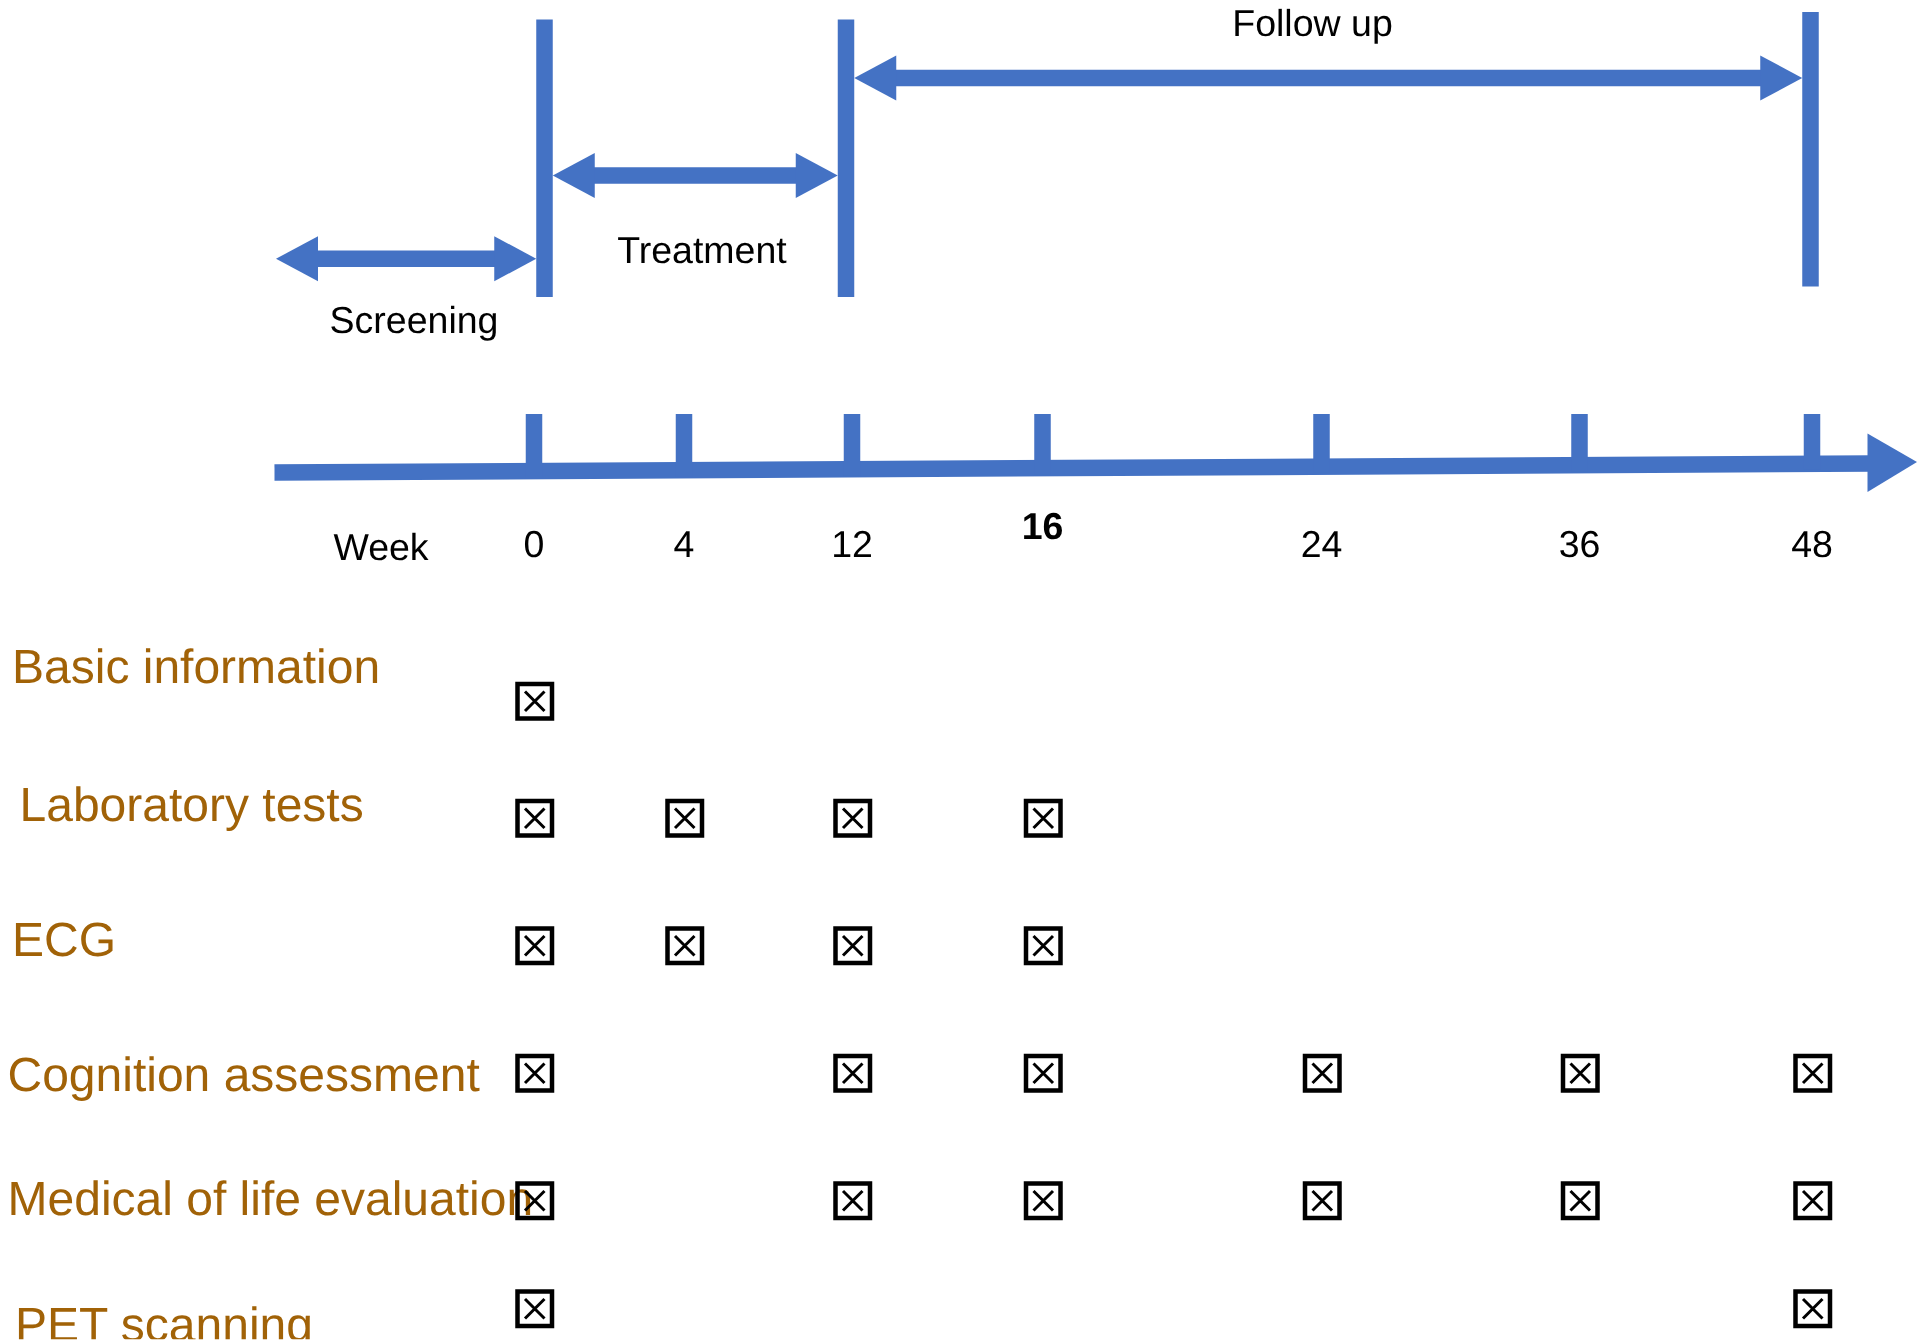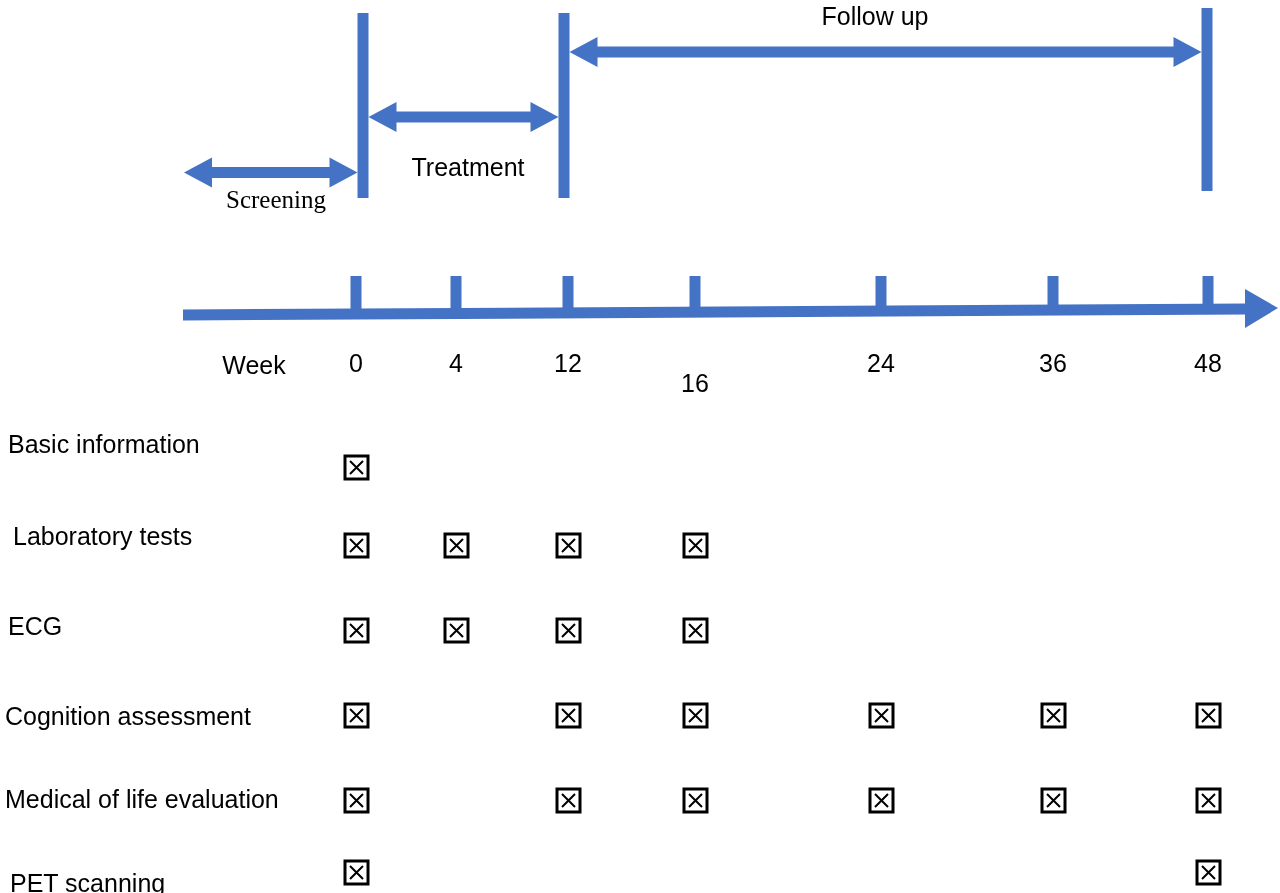--- a/index.html
+++ b/index.html
@@ -104,7 +104,7 @@
 
   <div class="lbl centered" style="left:468px; top:140px;margin-top:12px;">Treatment</div>
 
-  <div class="lbl centered" style="left:276px; top:184px;font-family:Liberation Serif, serif;">Screening</div>
+  <div class="lbl centered" style="left:276px; top:199px;">Screening</div>
 
   <div class="lbl centered" style="left:254px; top:350px;">Week</div>
 

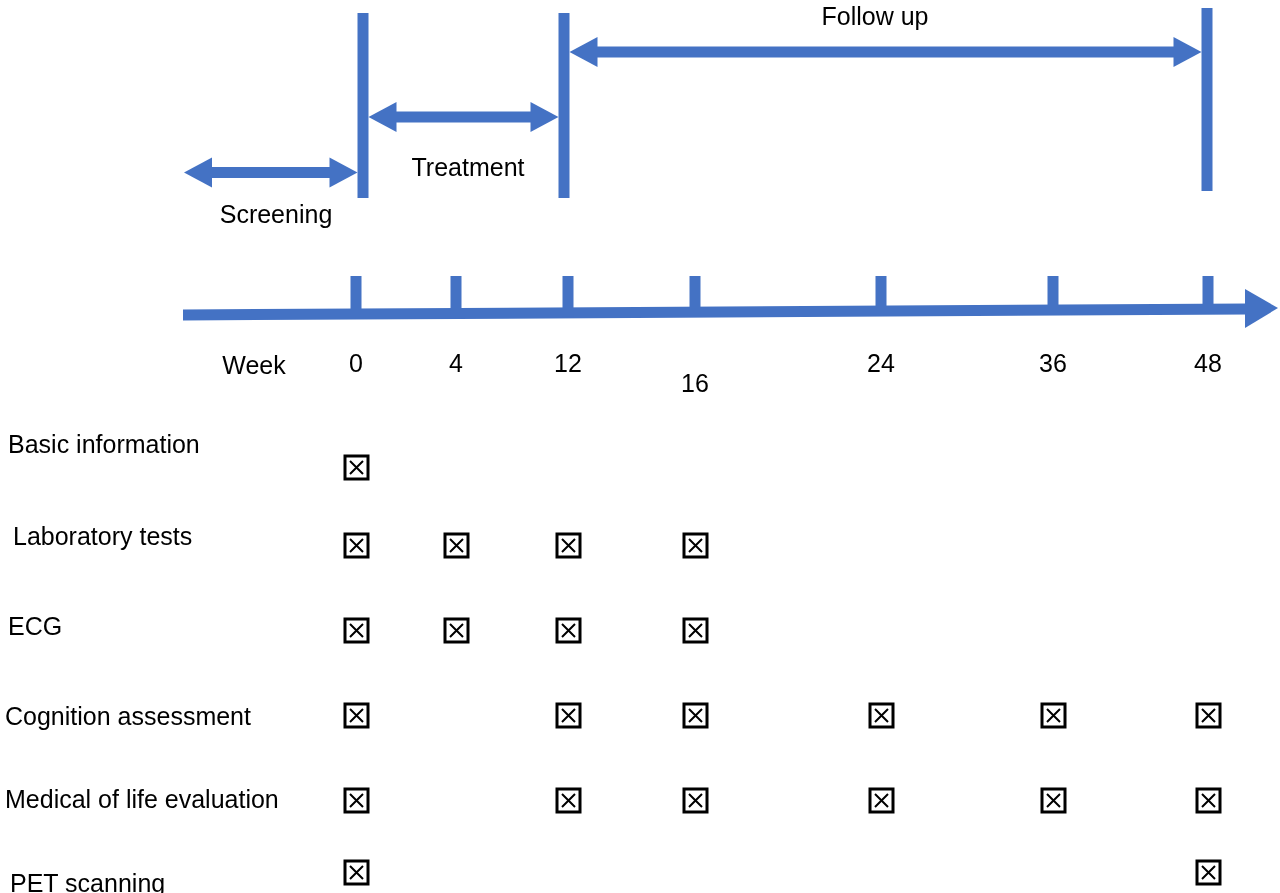--- a/index.html
+++ b/index.html
@@ -112,7 +112,7 @@
       <div class="lbl centered" style="left: 356px; top: 348px;">0</div>
       <div class="lbl centered" style="left: 456px; top: 348px;">4</div>
       <div class="lbl centered" style="left: 568px; top: 348px;">12</div>
-      <div class="lbl centered" style="left: 695px; top: 368px;">16</div>
+      <div class="lbl centered" style="left: 695px; top: 336px; font-weight: bold;">16</div>
       <div class="lbl centered" style="left: 881px; top: 348px;">24</div>
       <div class="lbl centered" style="left: 1053px; top: 348px;">36</div>
       <div class="lbl centered" style="left: 1208px; top: 348px;">48</div>

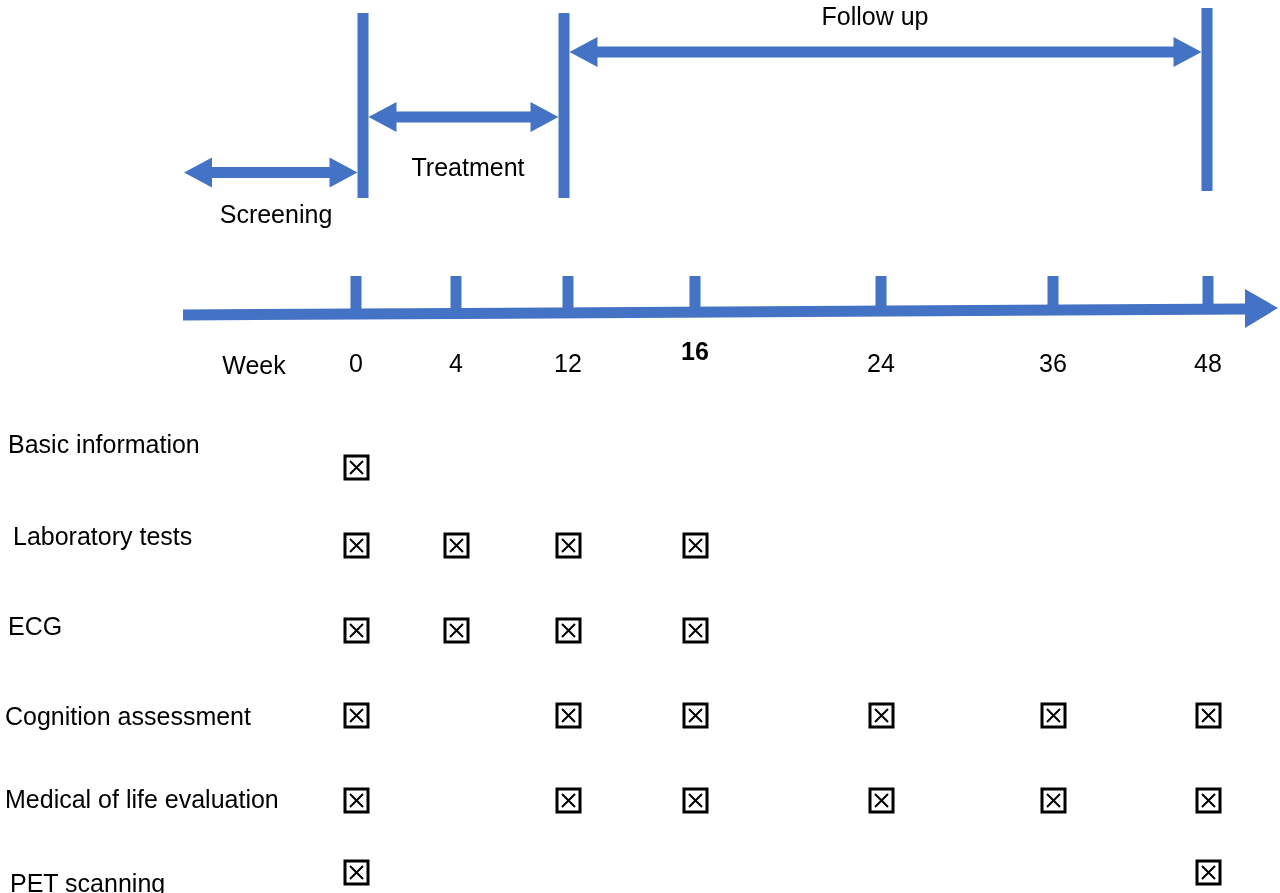--- a/index.html
+++ b/index.html
@@ -41,10 +41,10 @@
   }
   .row-label {
     position: absolute;
-    font-size: 25px;
+    font-size: 32px;
     line-height: 31px;
     white-space: nowrap;
-    color: #000000;
+    color: #a16207;
   }
   .cbx {
     position: absolute;

